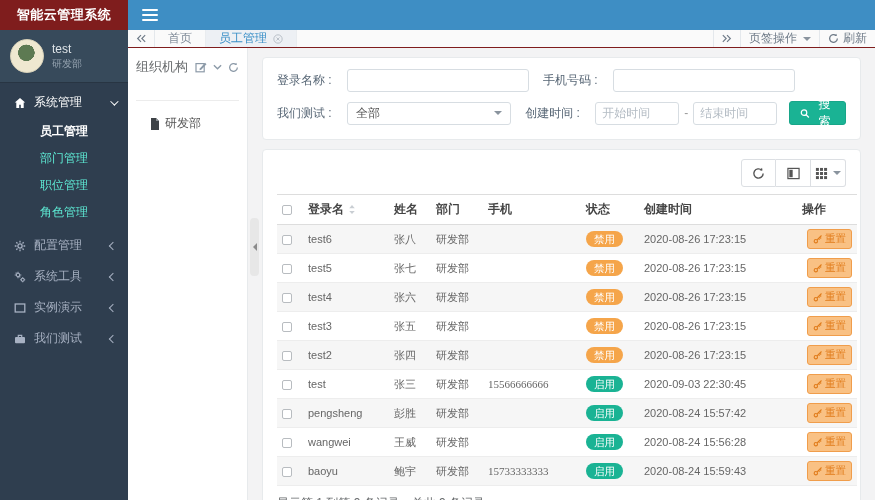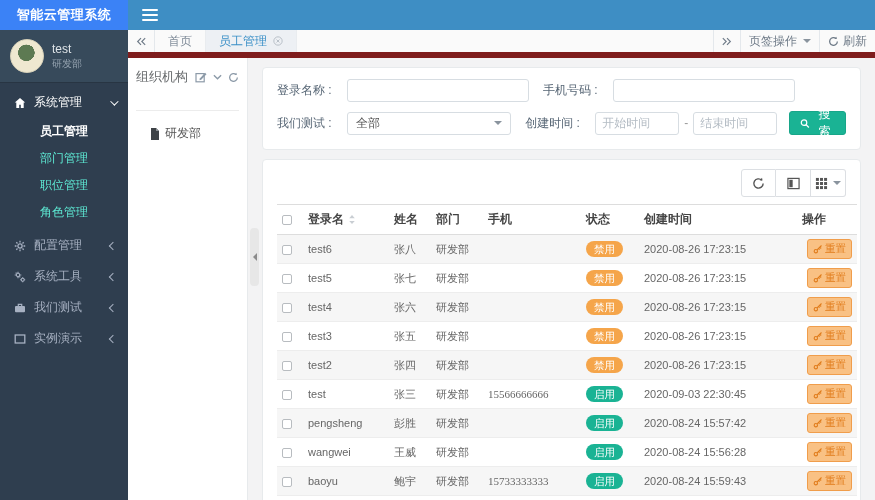--- a/index.html
+++ b/index.html
@@ -9,7 +9,7 @@
 
   
   .navbar { position:absolute; top:0; left:0; right:0; height:30px; background:#3e8ec4; display:flex; align-items:stretch; }
-  .logo { width:128px; background:#3b82f6; color:#fff; font-size:13px; font-weight:bold; display:flex; align-items:center; justify-content:center; letter-spacing:.5px; }
+  .logo { width:128px; background:#7f1d1d; color:#fff; font-size:13px; font-weight:bold; display:flex; align-items:center; justify-content:center; letter-spacing:.5px; }
   .nav-left { display:flex; align-items:center; padding-left:14px; flex:1; }
   .hamburger { width:16px; cursor:pointer; }
   .hamburger i { display:block; height:2px; background:#fff; margin:3px 0; border-radius:1px; }

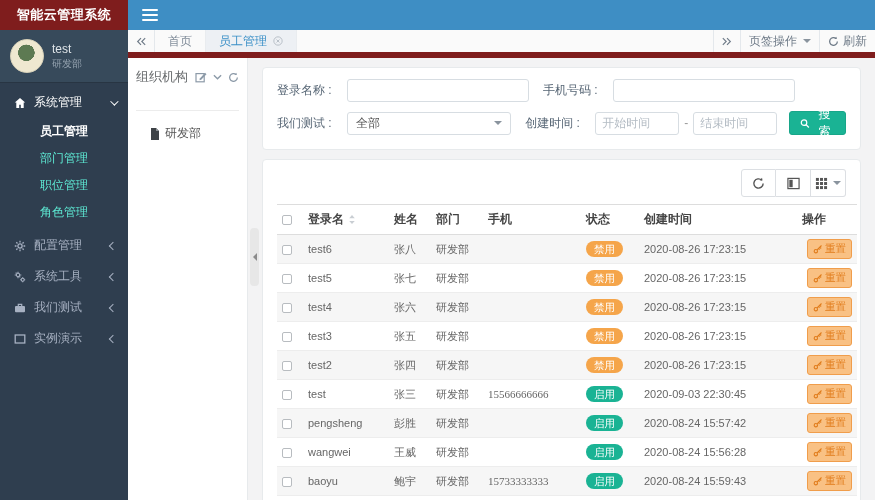--- a/index.html
+++ b/index.html
@@ -37,7 +37,7 @@
 
   
   .main { position:absolute; left:128px; top:30px; right:0; bottom:0; display:flex; flex-direction:column; }
-  .tabbar { height:28px; background:#fafafa; border-bottom:6px solid #7f1d1d; display:flex; align-items:stretch; font-size:12px; color:#808c99; flex:none; }
+  .tabbar { height:18px; background:#fafafa; border-bottom:1px solid #7f1d1d; display:flex; align-items:stretch; font-size:12px; color:#808c99; flex:none; }
   .tb-btn { display:flex; align-items:center; justify-content:center; padding:0 8px; border-right:1px solid #e4e8ec; cursor:pointer; color:#6f7b88; }
   .tb-btn.right { border-right:none; border-left:1px solid #e4e8ec; gap:4px; }
   .tab { display:flex; align-items:center; gap:6px; padding:0 13px; border-right:1px solid #e9ecef; cursor:pointer; }

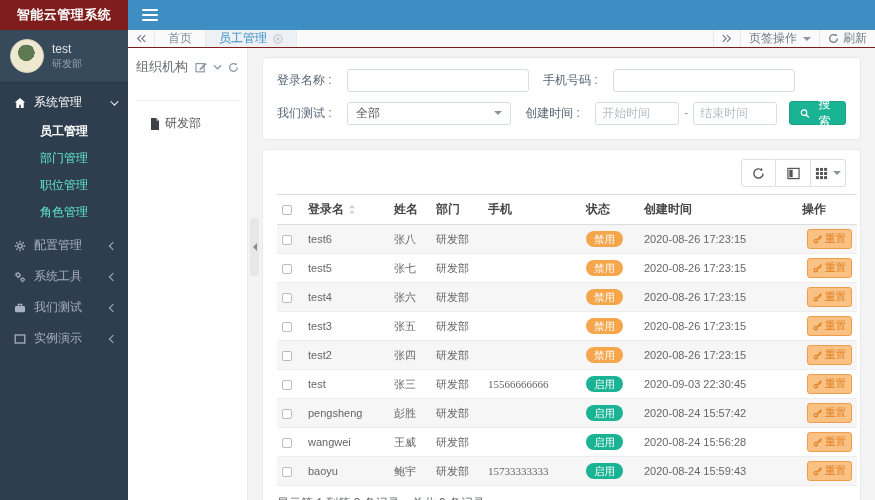--- a/index.html
+++ b/index.html
@@ -164,18 +164,18 @@
 
       <div class="menu-item">
         <svg class="m-ic" viewBox="0 0 12 12">
+            <rect x="1.2" y="2" width="9.6" height="8" fill="none" stroke="currentColor" stroke-width="1.3"></rect>
+          </svg>
+        <span class="m-label">实例演示</span>
+        <i class="chev left"></i>
+      </div>
+
+      <div class="menu-item">
+        <svg class="m-ic" viewBox="0 0 12 12">
             <path d="M4.3 4V2.4h3.4V4" fill="none" stroke="currentColor" stroke-width="1.2"></path>
             <rect x="1" y="4" width="10" height="6.3" rx="1" fill="currentColor"></rect>
           </svg>
         <span class="m-label">我们测试</span>
-        <i class="chev left"></i>
-      </div>
-
-      <div class="menu-item">
-        <svg class="m-ic" viewBox="0 0 12 12">
-            <rect x="1.2" y="2" width="9.6" height="8" fill="none" stroke="currentColor" stroke-width="1.3"></rect>
-          </svg>
-        <span class="m-label">实例演示</span>
         <i class="chev left"></i>
       </div>
 

